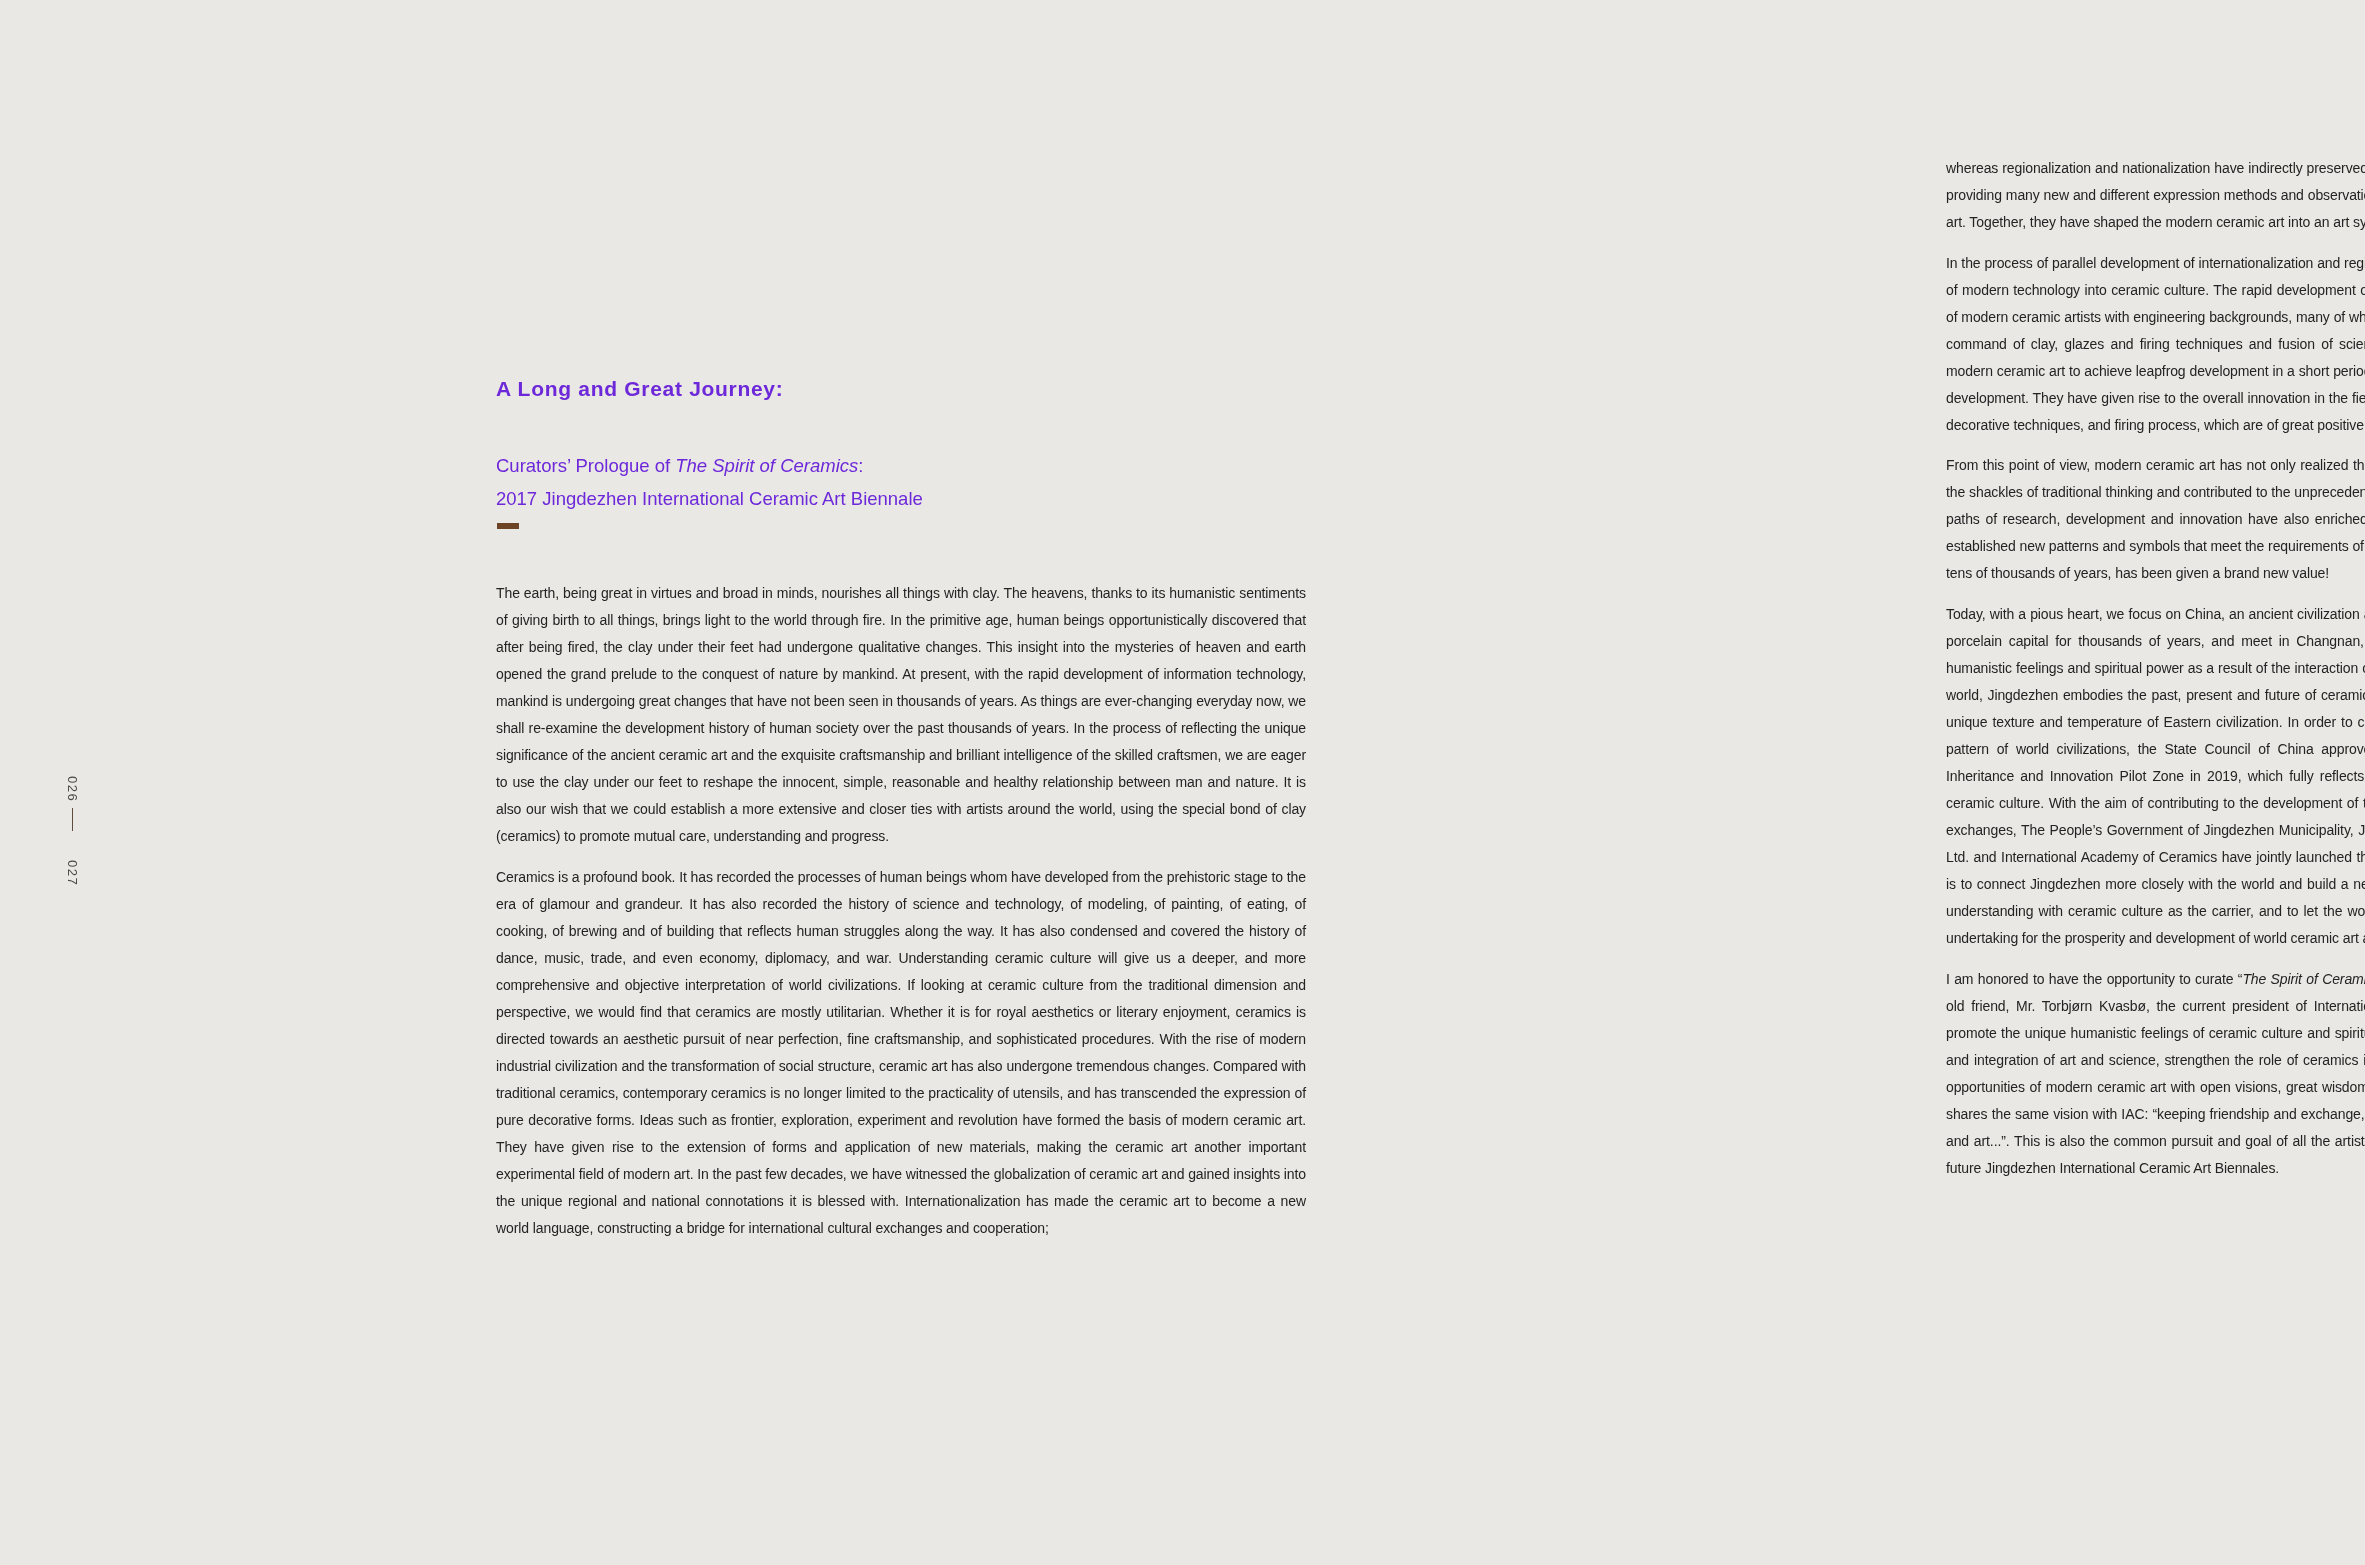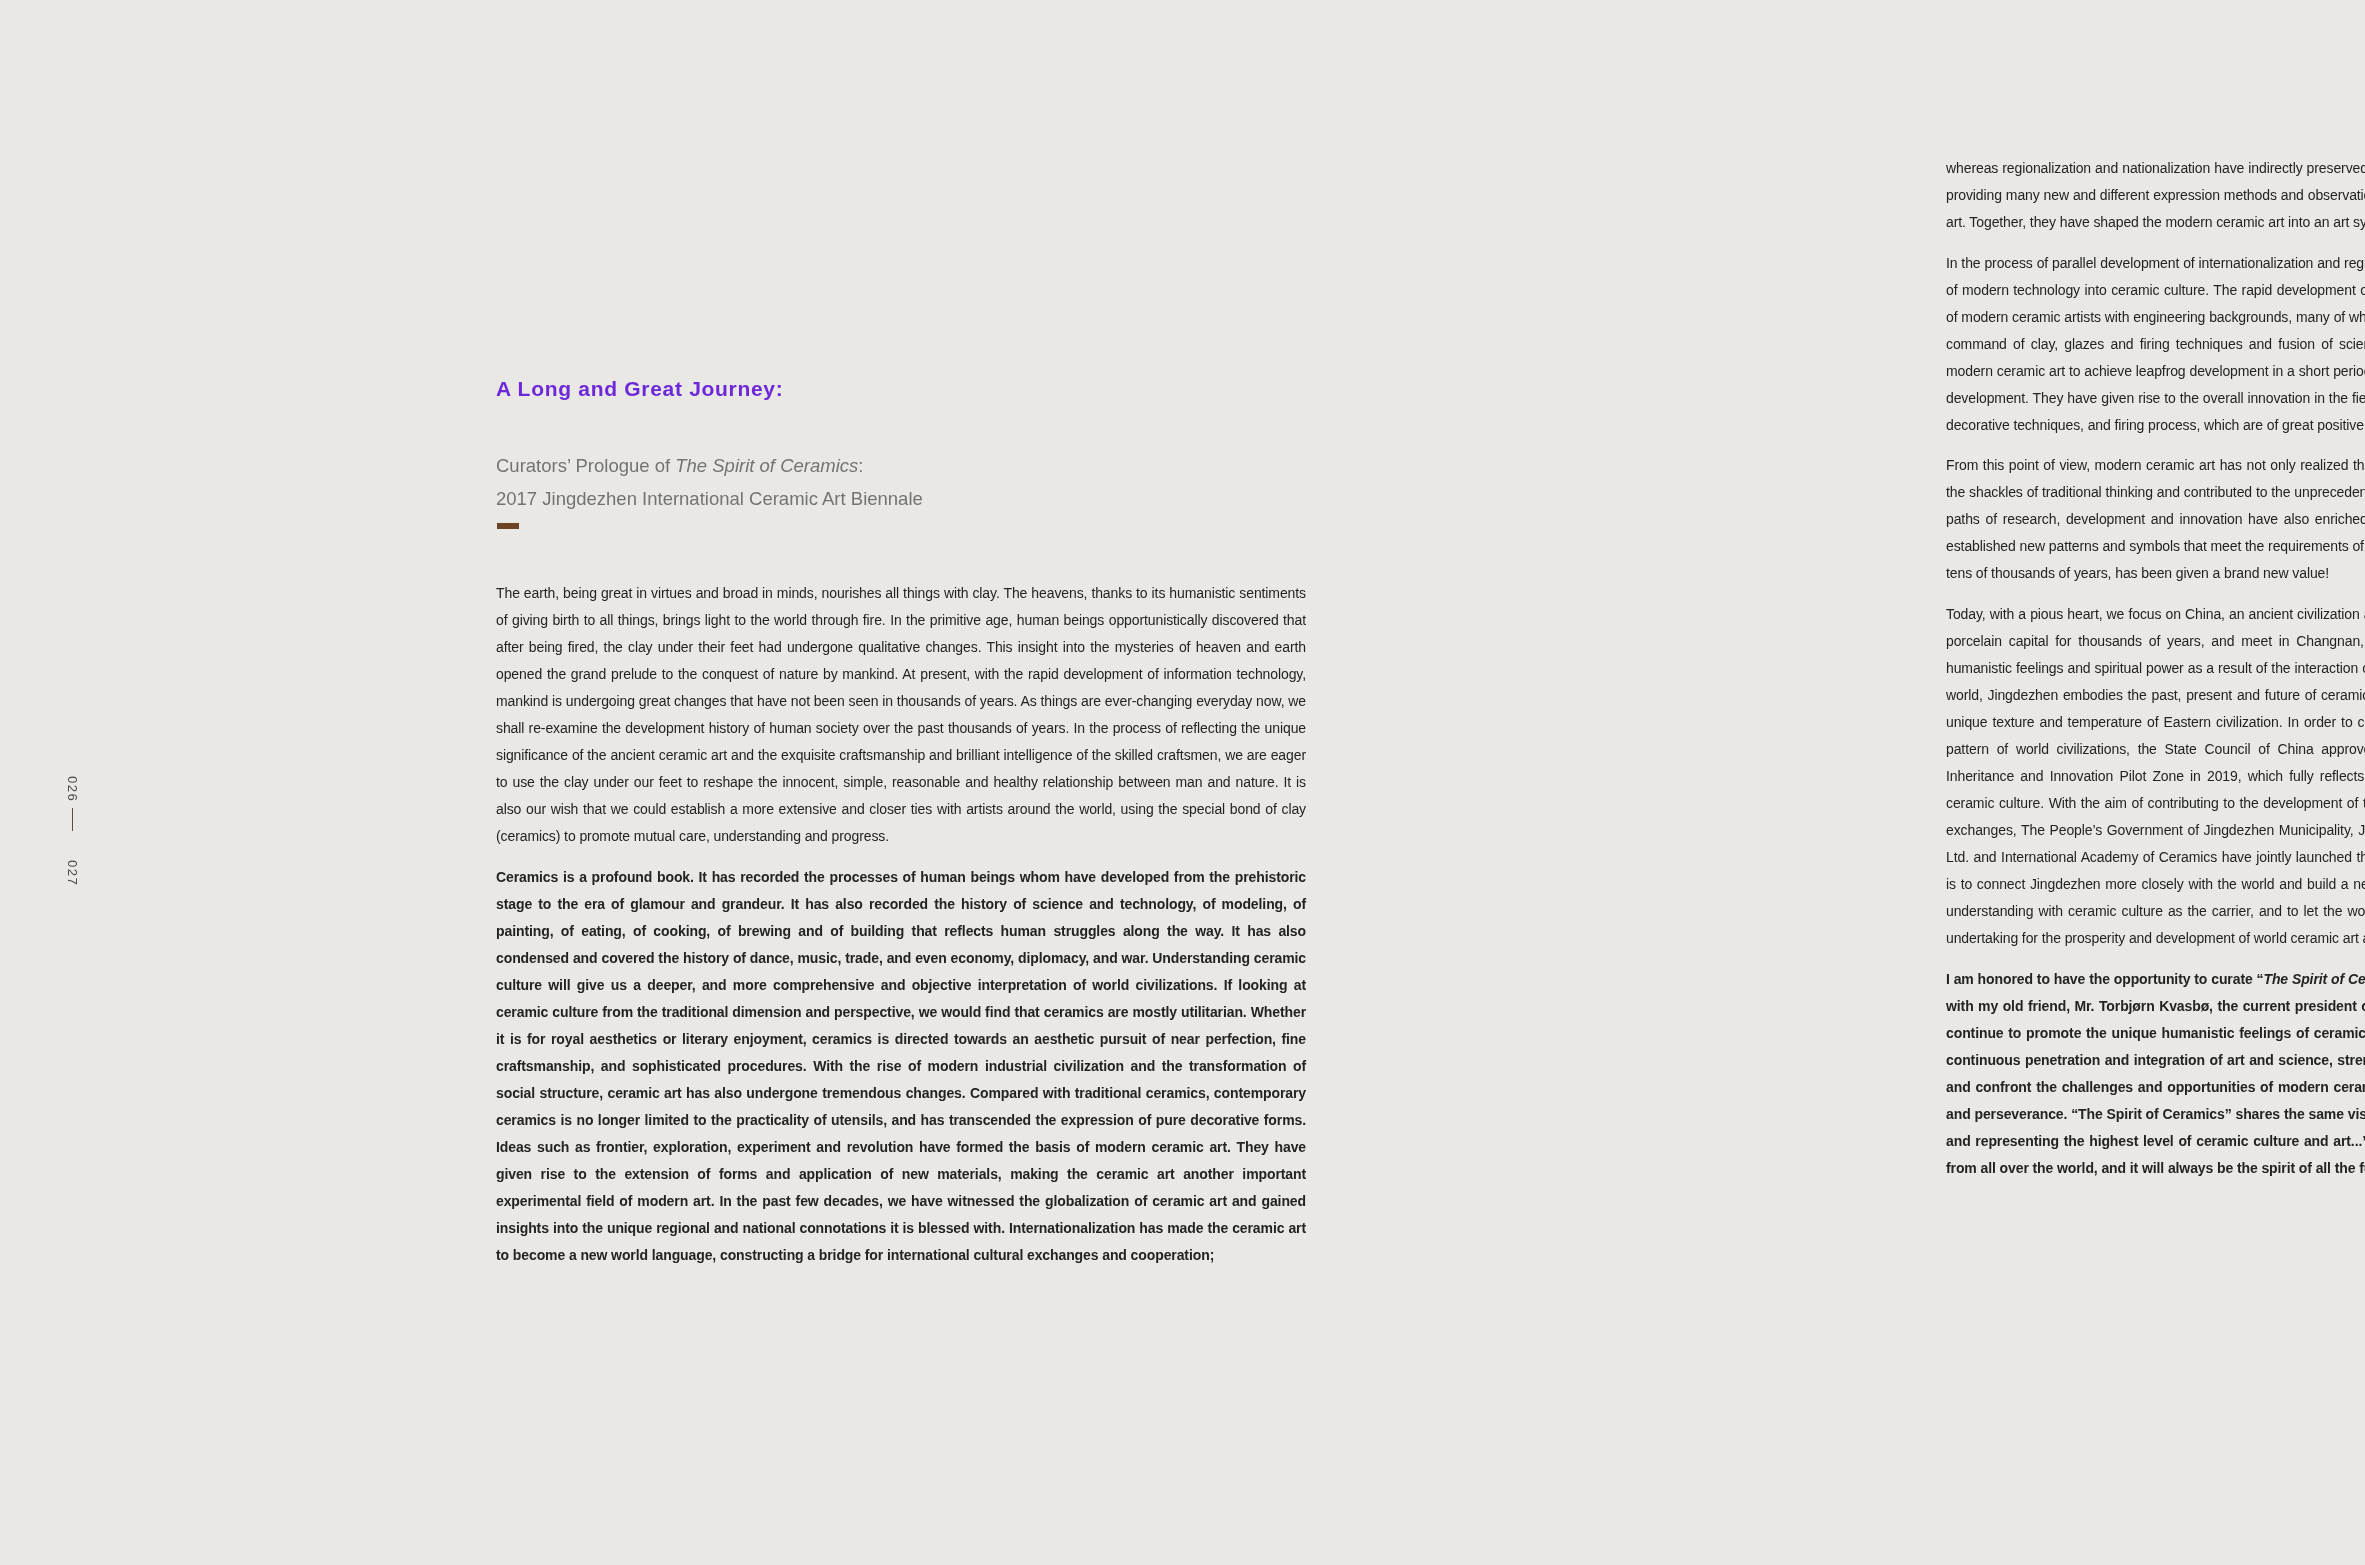--- a/index.html
+++ b/index.html
@@ -60,7 +60,7 @@
     font-size: 18.5px;
     font-weight: 400;
     line-height: 33px;
-    color: #737373;
+    color: #6d28d9;
   }
   .title-dash {
     position: absolute;

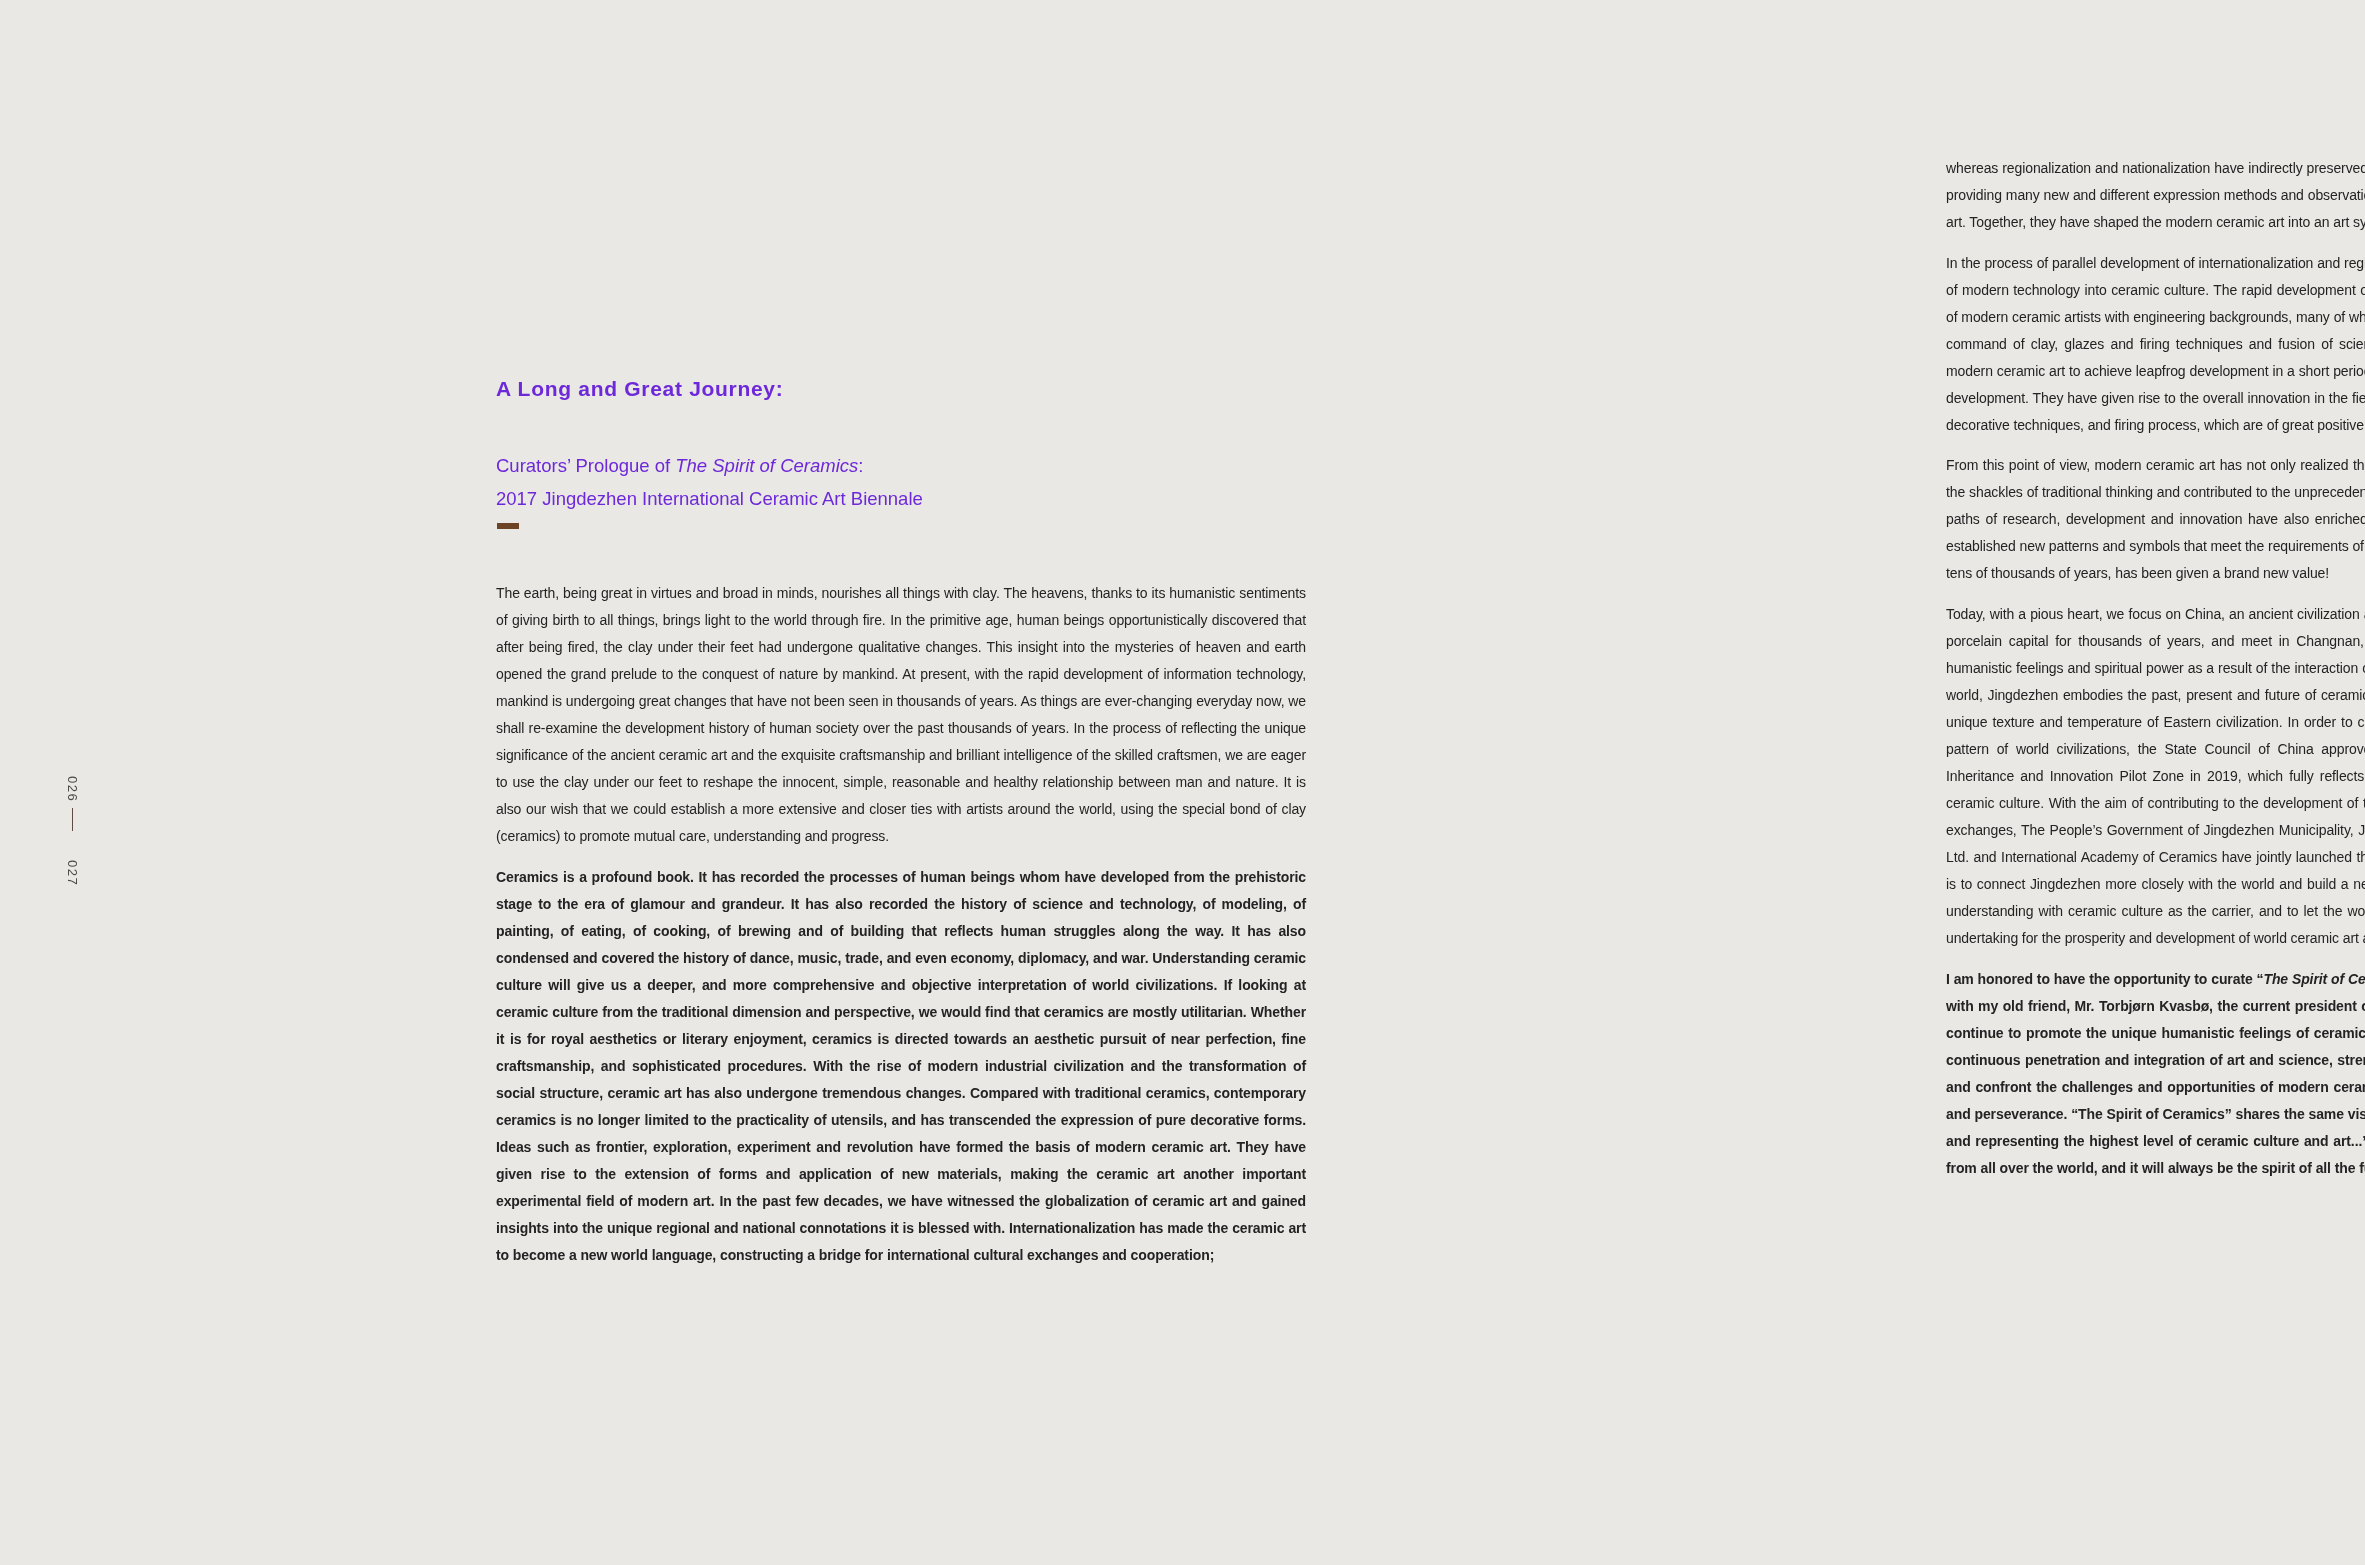--- a/index.html
+++ b/index.html
@@ -95,7 +95,6 @@
   }
   .body-para:last-child {
     margin-bottom: 9px;
-    font-weight: bold;
   }
   .italic {
     font-style: italic;

